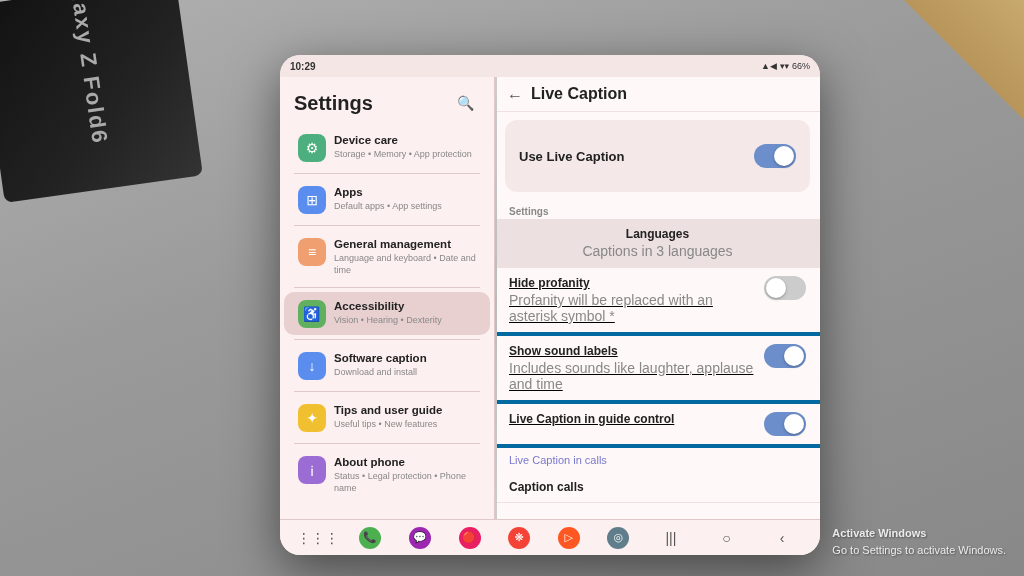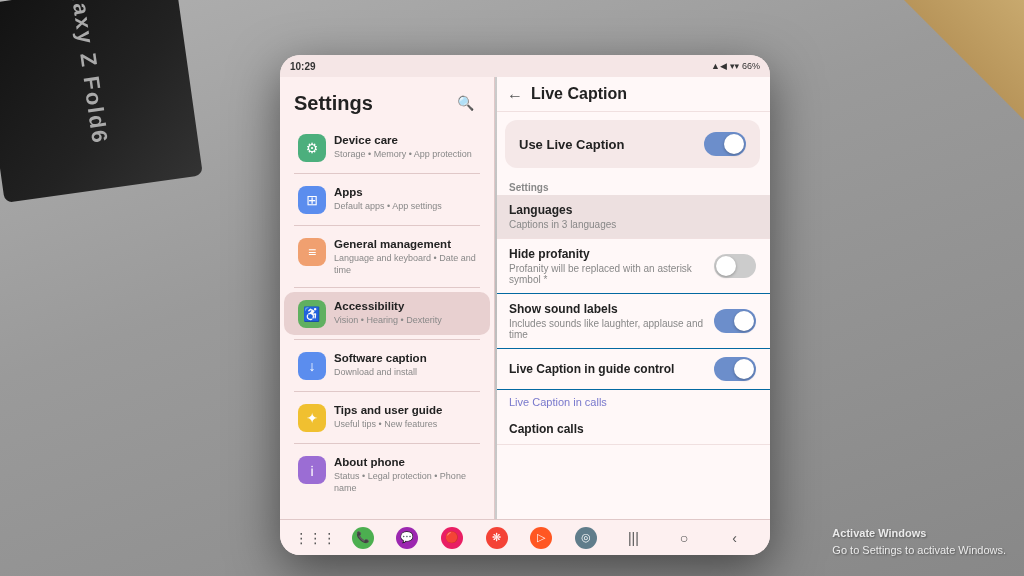--- a/index.html
+++ b/index.html
@@ -58,7 +58,7 @@
       position: absolute;
       top: 55px;
       left: 280px;
-      width: 490px;
+      width: 540px;
       height: 500px;
       background: #f5e6e6;
       border-radius: 20px;

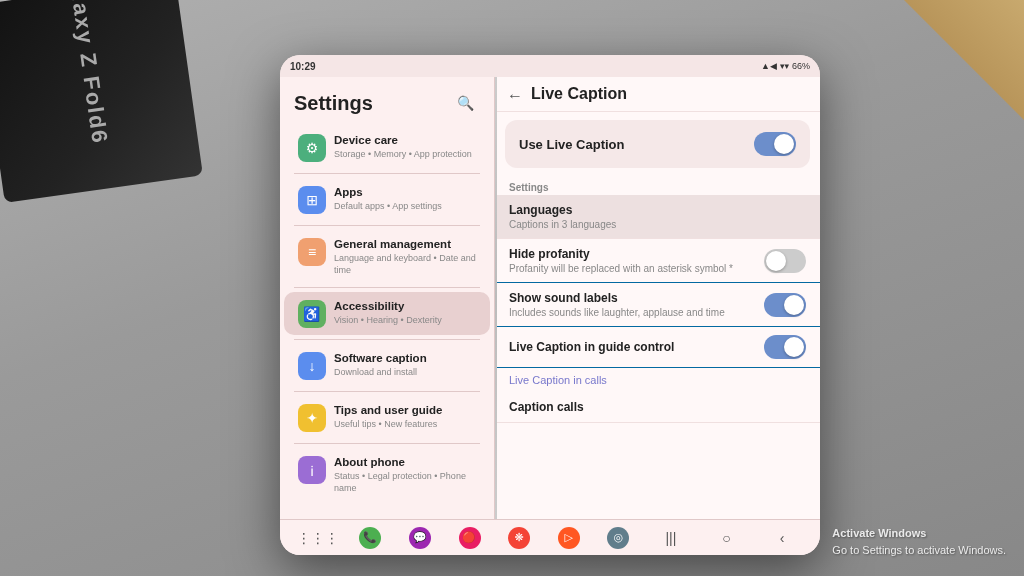--- a/index.html
+++ b/index.html
@@ -222,7 +222,7 @@
       background: #f5e8e8;
       margin: 8px 10px;
       border-radius: 12px;
-      padding: 12px 14px;
+      padding: 24px 14px;
       display: flex;
       align-items: center;
       justify-content: space-between;

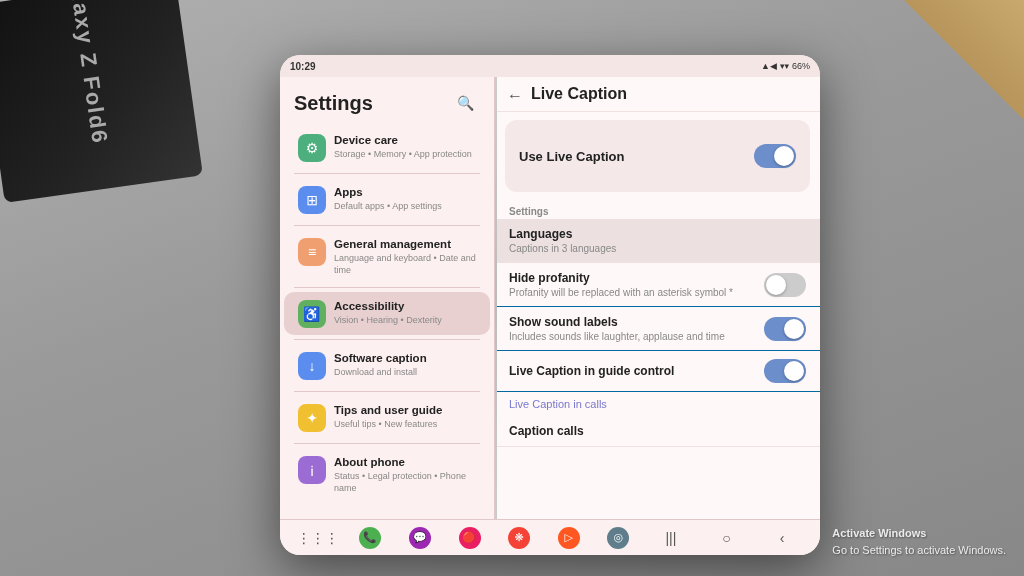--- a/index.html
+++ b/index.html
@@ -270,7 +270,7 @@
       cursor: pointer;
       border-bottom: 1px solid #f0e0e0;
     }
-    .lc-row.selected { background: #ede0e0; }
+    .lc-row.selected { background: #ede0e0; text-align: center; }
     .lc-row-title {
       font-size: 12px;
       font-weight: 600;

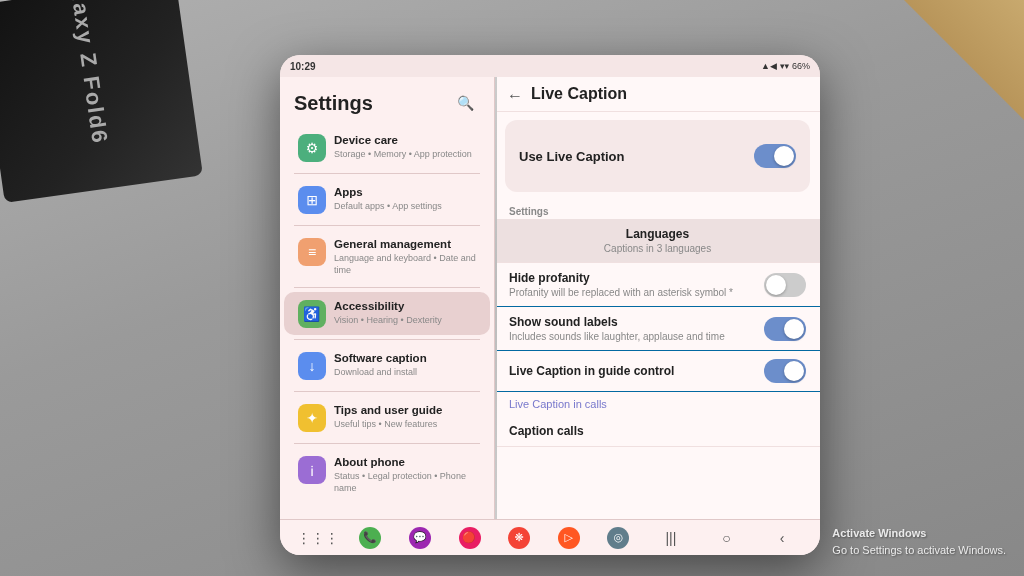--- a/index.html
+++ b/index.html
@@ -277,7 +277,7 @@
       color: #222;
     }
     .lc-row-sub {
-      font-size: 10px;
+      font-size: 14px;
       color: #888;
       margin-top: 2px;
     }

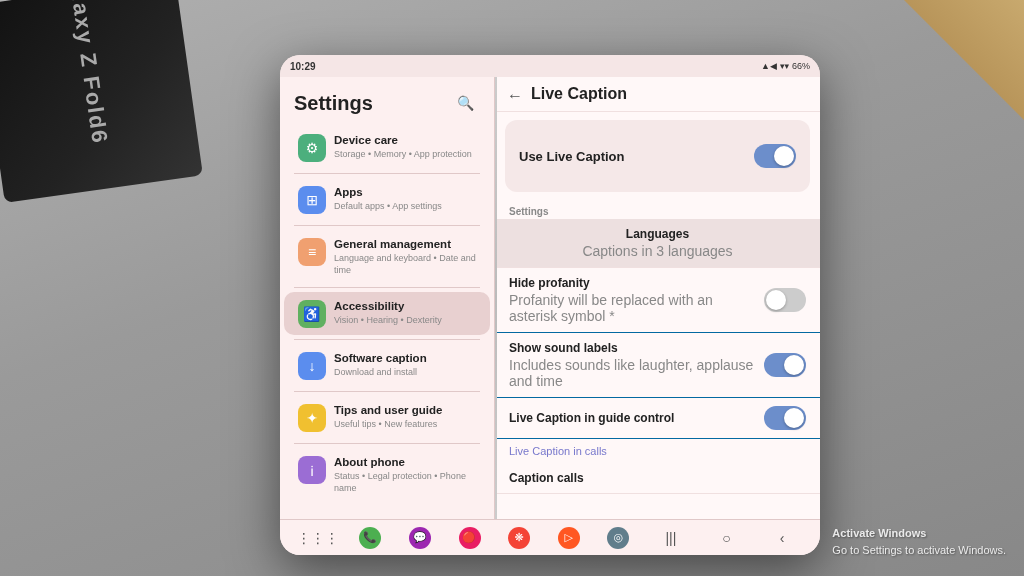--- a/index.html
+++ b/index.html
@@ -284,11 +284,12 @@
 
     .lc-row-with-toggle {
       display: flex;
-      align-items: center;
+      align-items: flex-start;
       justify-content: space-between;
       padding: 8px 14px;
-      border-bottom: 1px solid #0369a1;
-      cursor: pointer;
+      border-bottom: 4px solid #0369a1;
+      cursor: pointer;
+      text-decoration: underline;
     }
     .lc-row-text { flex: 1; margin-right: 10px; }
 

